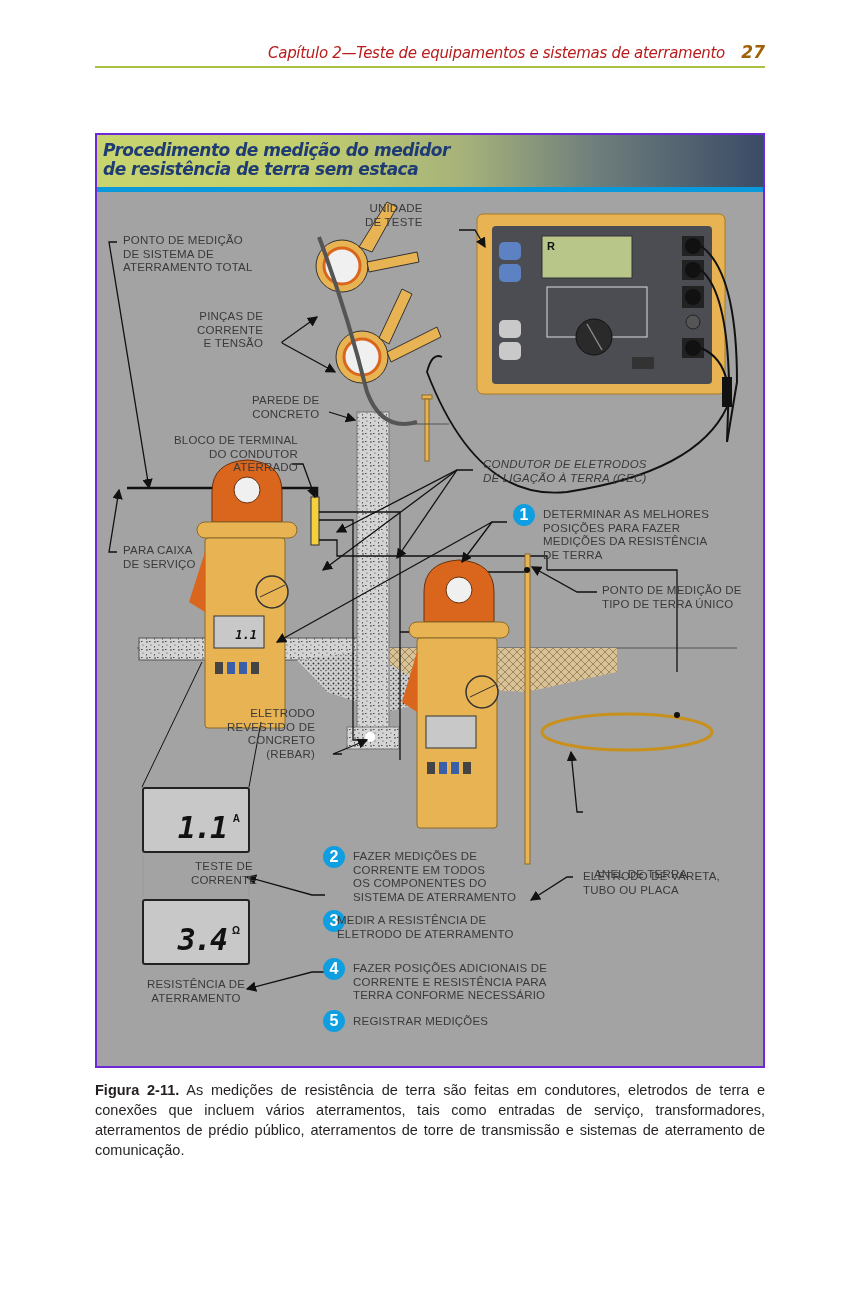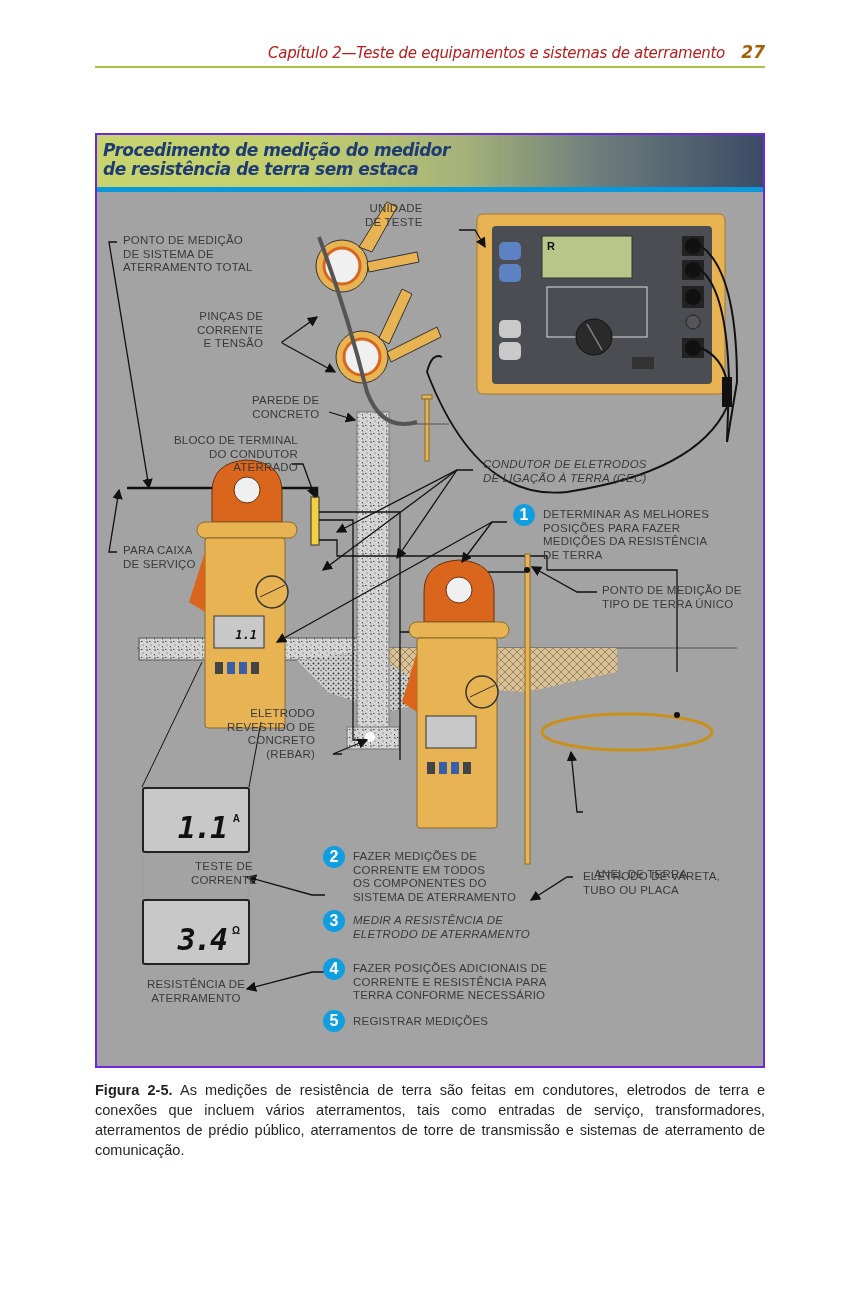--- a/index.html
+++ b/index.html
@@ -248,7 +248,7 @@
 OS COMPONENTES DO
 SISTEMA DE ATERRAMENTO</div>
     <div class="step" style="left:226px;top:718px;">3</div>
-    <div class="lbl" style="left:256px;top:722px;font-style:italic;">MEDIR A RESISTÊNCIA DE
+    <div class="lbl" style="left:240px;top:722px;">MEDIR A RESISTÊNCIA DE
 ELETRODO DE ATERRAMENTO</div>
     <div class="step" style="left:226px;top:766px;">4</div>
     <div class="lbl" style="left:256px;top:770px;">FAZER POSIÇÕES ADICIONAIS DE

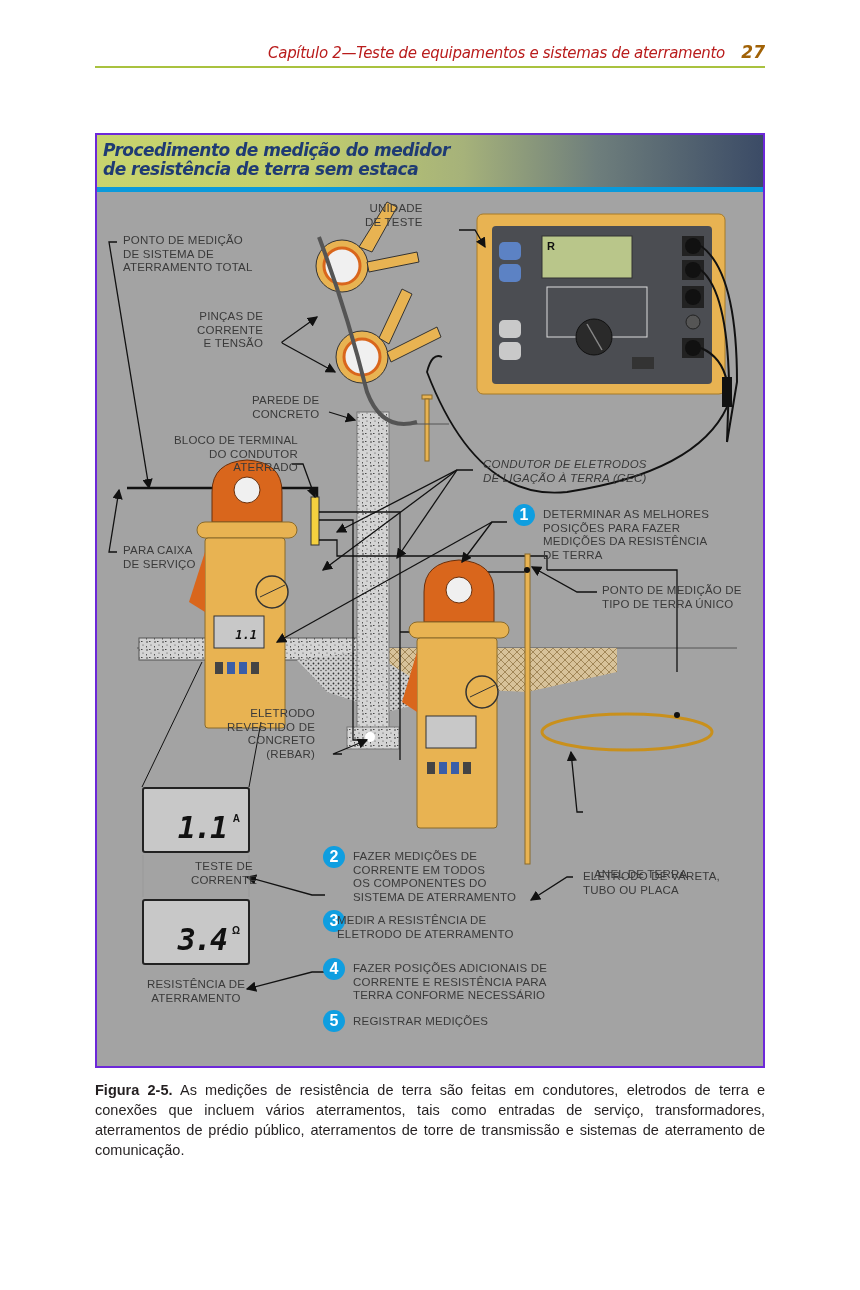--- a/index.html
+++ b/index.html
@@ -259,6 +259,6 @@
   </div>
 </div>
 
-<div class="caption"><b>Figura 2-5.</b><span> As medições de resistência de terra são feitas em condutores, eletrodos de terra e conexões que incluem vários aterramentos, tais como entradas de serviço, transformadores, aterramentos de prédio público, aterramentos de torre de transmissão e sistemas de aterramento de comunicação.</span></div>
+<div class="caption"><b>Figura 2-11.</b><span> As medições de resistência de terra são feitas em condutores, eletrodos de terra e conexões que incluem vários aterramentos, tais como entradas de serviço, transformadores, aterramentos de prédio público, aterramentos de torre de transmissão e sistemas de aterramento de comunicação.</span></div>
 
 </body></html>

